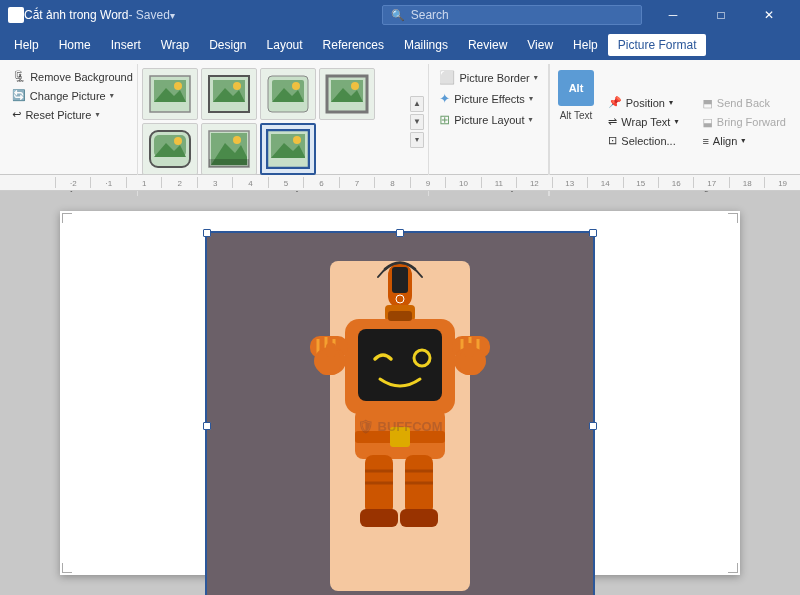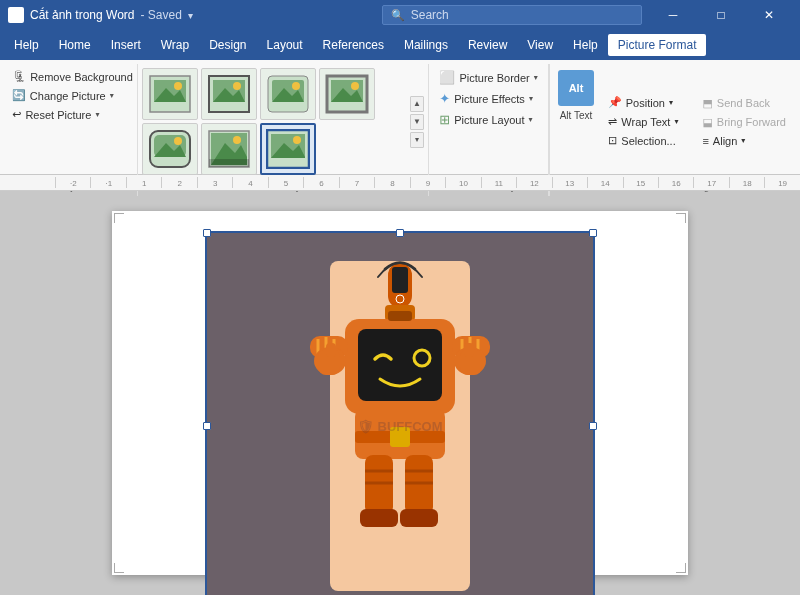--- a/index.html
+++ b/index.html
@@ -17,7 +17,6 @@
     .title-bar-left {
       display: flex;
       align-items: center;
-      gap: 6px;
       font-size: 12px;
       flex: 1;
     }

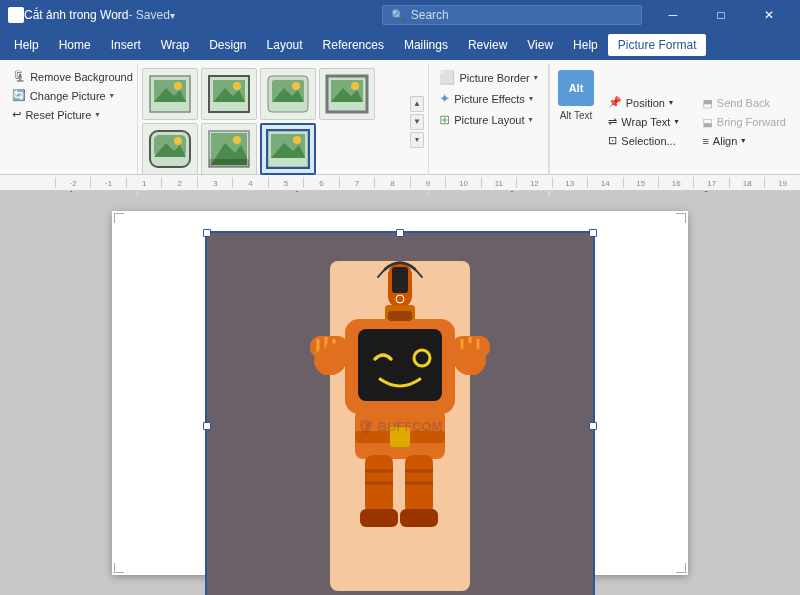--- a/index.html
+++ b/index.html
@@ -238,7 +238,7 @@
     }
     .doc-page {
       background: white;
-      width: 576px;
+      width: 680px;
       min-height: 350px;
       box-shadow: 0 2px 8px rgba(0,0,0,0.3);
       position: relative;

